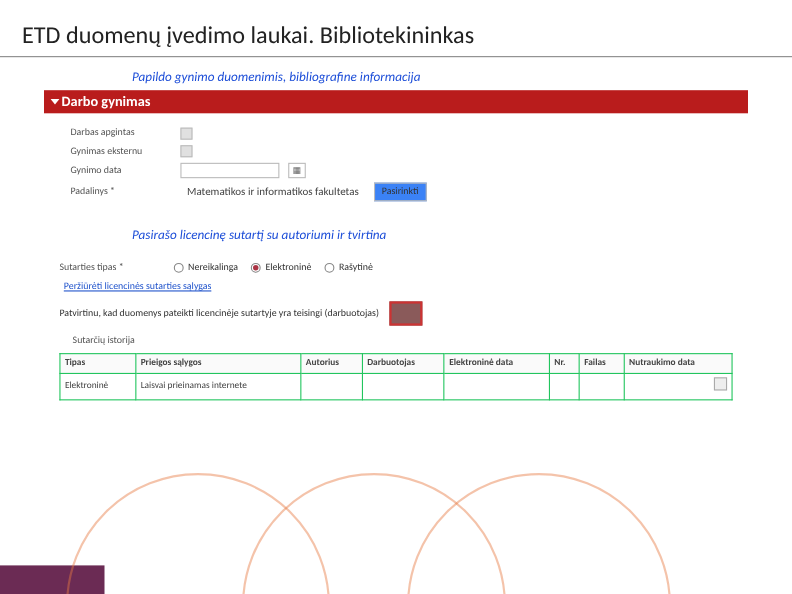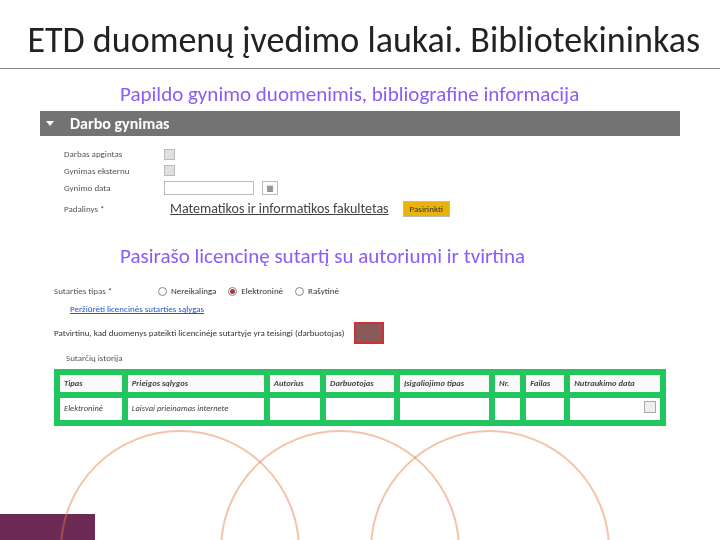--- a/index.html
+++ b/index.html
@@ -12,11 +12,10 @@
   }
   .title {
     padding: 18px 20px 6px 20px;
-    font-size: 36px;
+    font-size: 22px;
     font-weight: 400;
     color: #222;
     border-bottom: 1px solid #888;
-    text-align: right;
   }
   .subtitle {
     font-size: 21px;

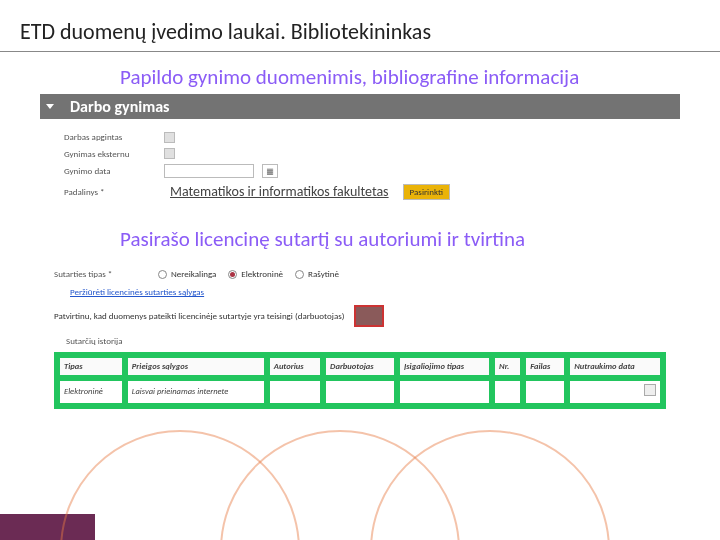--- a/index.html
+++ b/index.html
@@ -18,8 +18,9 @@
     border-bottom: 1px solid #888;
   }
   .subtitle {
-    font-size: 21px;
-    color: #8b5cf6;
+    font-style: italic;
+    font-size: 12px;
+    color: #1d4ed8;
     margin: 12px 0 4px 120px;
   }
   .block {

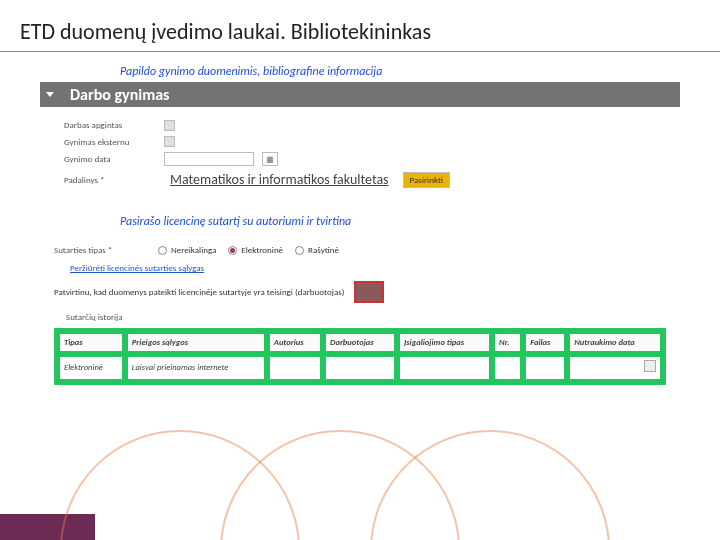--- a/index.html
+++ b/index.html
@@ -28,14 +28,14 @@
     font-size: 10px;
   }
   .orange-bar {
-    background: #737373;
+    background: #b91c1c;
     color: #fff;
     width: 100%;
     padding: 3px 6px;
     display: flex;
     align-items: center;
-    gap: 16px;
-    font-size: 16px;
+    gap: 2px;
+    font-size: 13px;
     font-weight: bold;
   }
   .arrow-down {

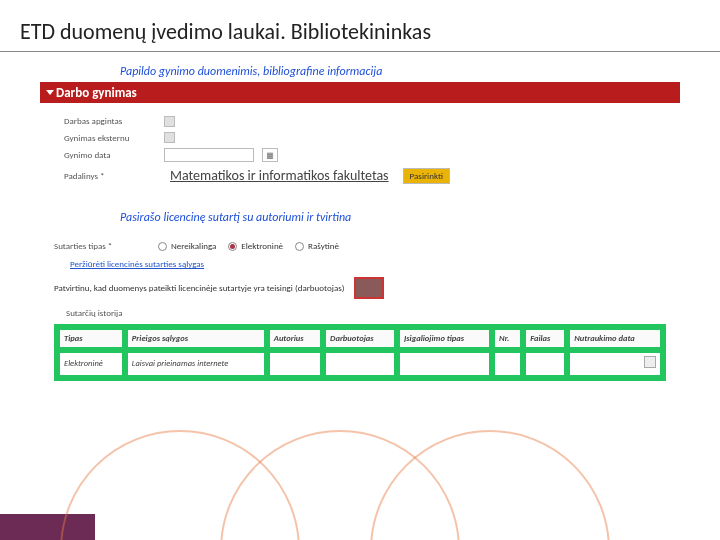--- a/index.html
+++ b/index.html
@@ -65,7 +65,7 @@
     font-size: 8px; color: #666;
   }
   .selstatic {
-    font-size: 14px; color: #444; padding: 0 6px; text-decoration: underline;
+    font-size: 10px; color: #444; padding: 0 6px;
   }
   .pickbtn {
     background: #eab308; border: 1px solid #bbb;

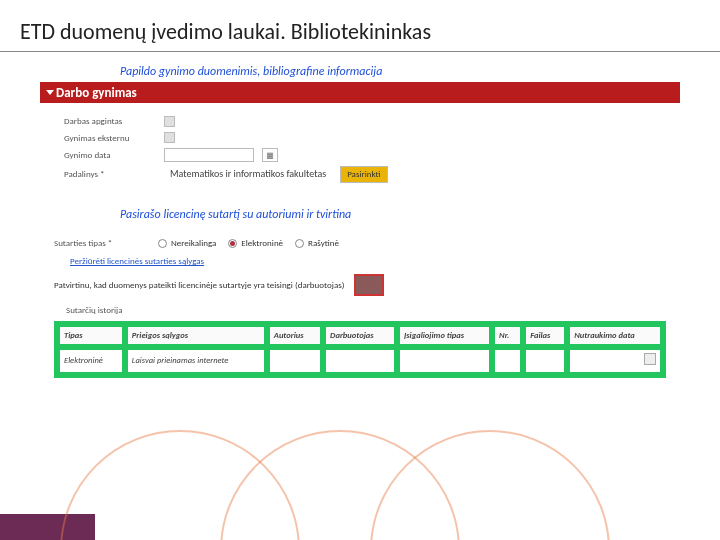--- a/index.html
+++ b/index.html
@@ -68,7 +68,7 @@
     font-size: 10px; color: #444; padding: 0 6px;
   }
   .pickbtn {
-    background: #eab308; border: 1px solid #bbb;
+    background: #3b82f6; border: 1px solid #bbb;
     padding: 1px 6px; font-size: 9px; color: #333;
   }
   .radio-row { display: flex; align-items: flex-start; gap: 12px; margin: 4px 0; }

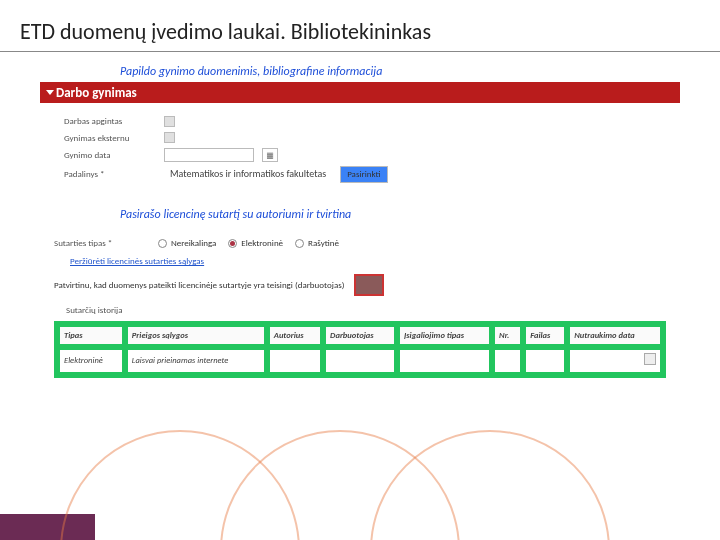--- a/index.html
+++ b/index.html
@@ -168,7 +168,7 @@
         <span>Rašytinė</span>
       </span>
     </div>
-    <div style="margin:6px 16px;">
+    <div style="margin:6px 4px;">
       <span class="link">Peržiūrėti licencinės sutarties sąlygas</span>
     </div>
     <div class="ack-row">

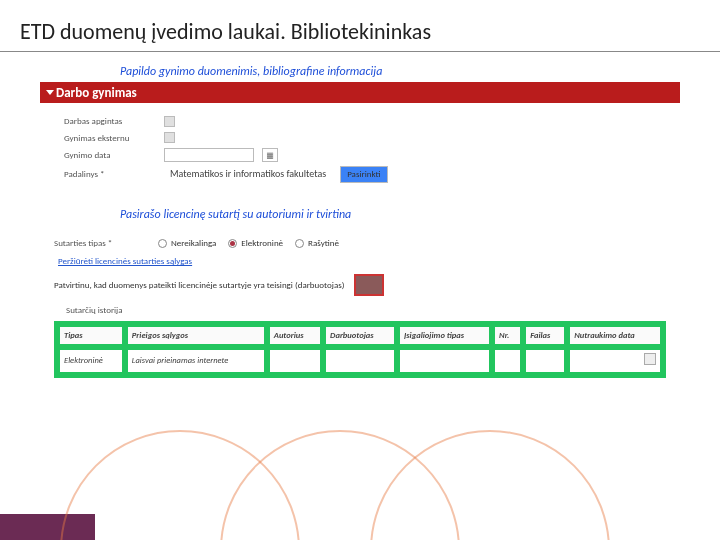--- a/index.html
+++ b/index.html
@@ -90,7 +90,7 @@
     border-collapse: collapse; width: 100%; font-size: 8.5px;
   }
   table.sutar th, table.sutar td {
-    border: 6px solid #22c55e; padding: 3px 4px; text-align: left; color: #444; font-style: italic;
+    border: 1px solid #22c55e; padding: 3px 4px; text-align: left; color: #444;
   }
   table.sutar th { background: #fafafa; font-weight: bold; }
   .edit-icon {

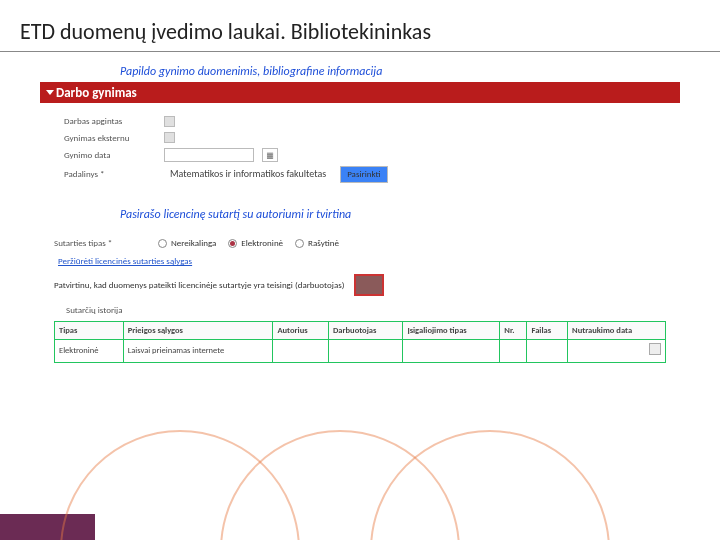--- a/index.html
+++ b/index.html
@@ -183,7 +183,7 @@
           <th>Prieigos sąlygos</th>
           <th>Autorius</th>
           <th>Darbuotojas</th>
-          <th>Įsigaliojimo tipas</th>
+          <th>Elektroninė data</th>
           <th>Nr.</th>
           <th>Failas</th>
           <th>Nutraukimo data</th>

